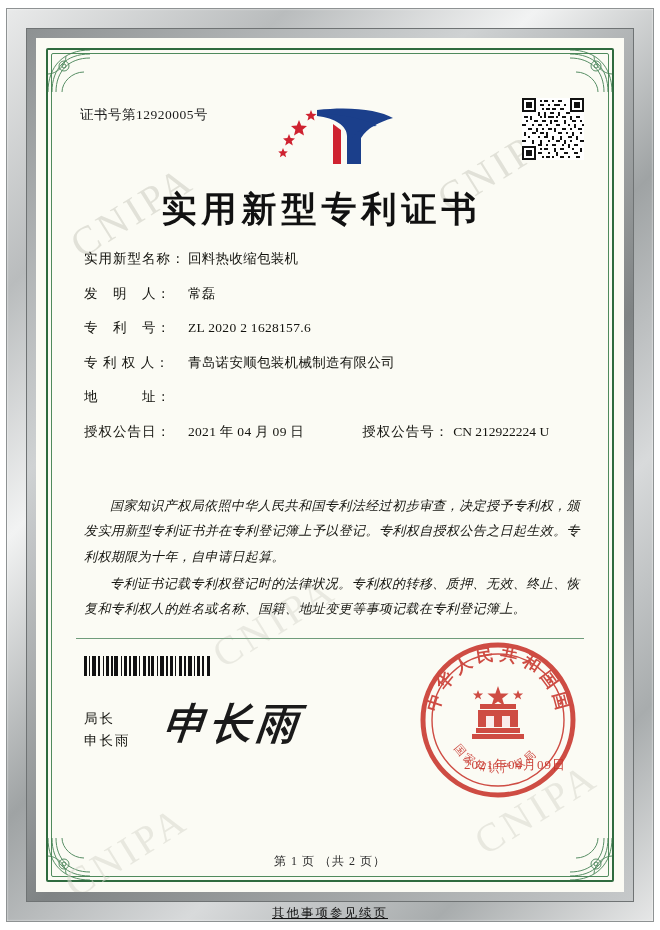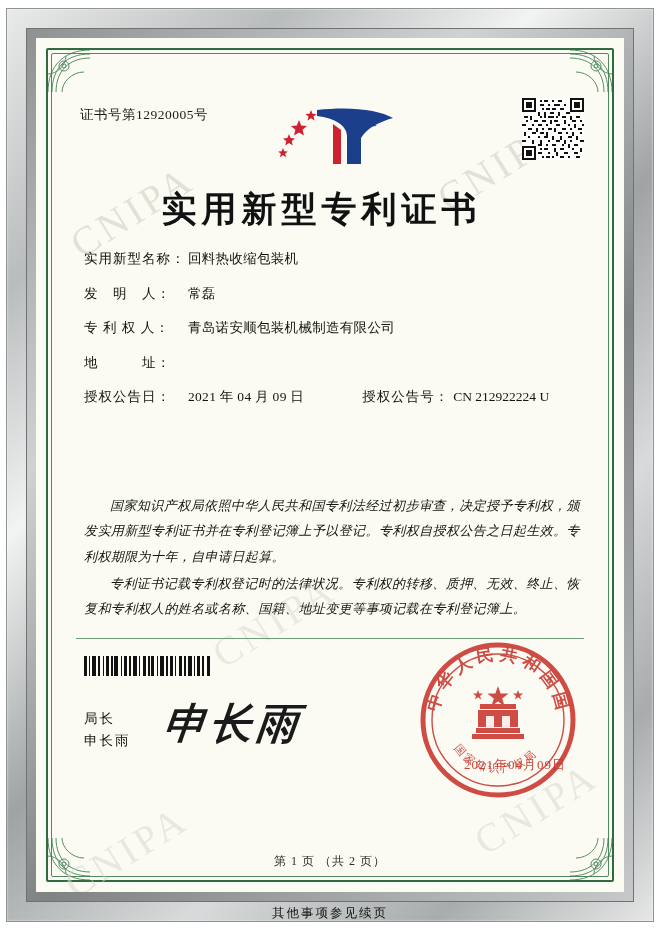--- a/index.html
+++ b/index.html
@@ -474,6 +474,10 @@
         <div class="value">常磊</div>
       </div>
       <div class="row">
+        <div class="label">专　利　号：</div>
+        <div class="value">ZL 2020 2 1628157.6</div>
+      </div>
+      <div class="row">
         <div class="label">专 利 权 人：</div>
         <div class="value">青岛诺安顺包装机械制造有限公司</div>
       </div>

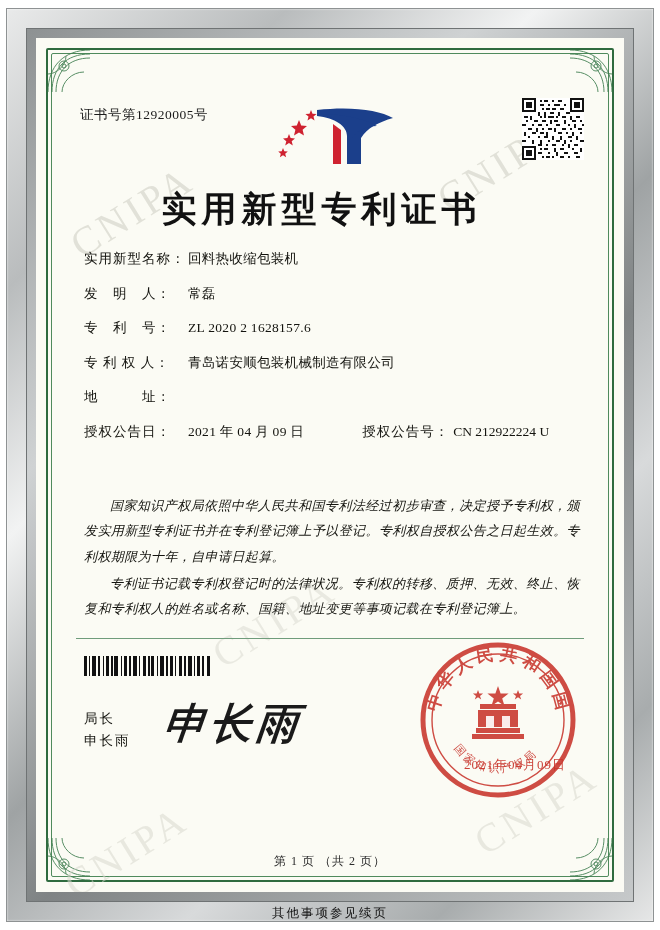--- a/index.html
+++ b/index.html
@@ -252,6 +252,7 @@
     font-size: 12.5px;
     color: #111;
     letter-spacing: 2px;
+    text-decoration: underline;
   }
 </style>
 </head>

